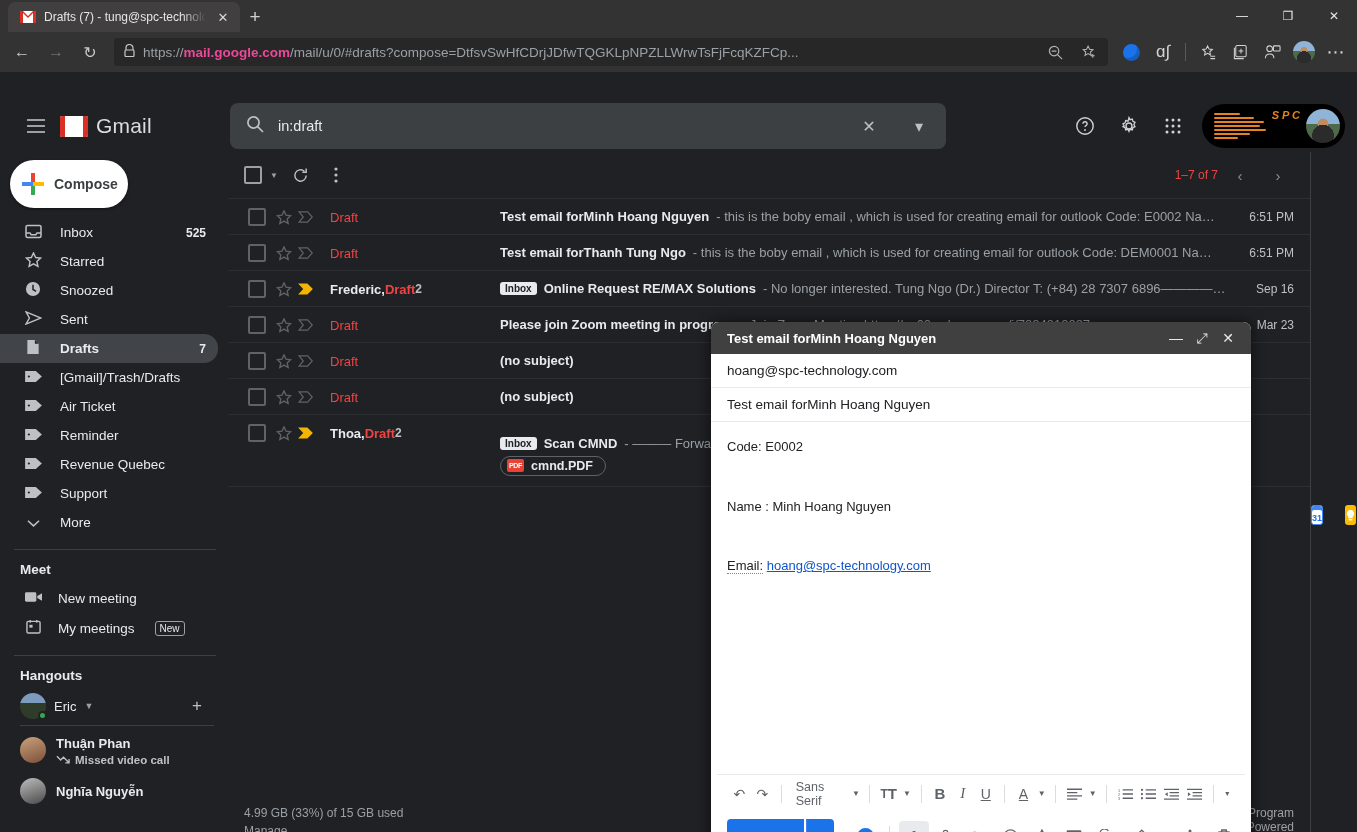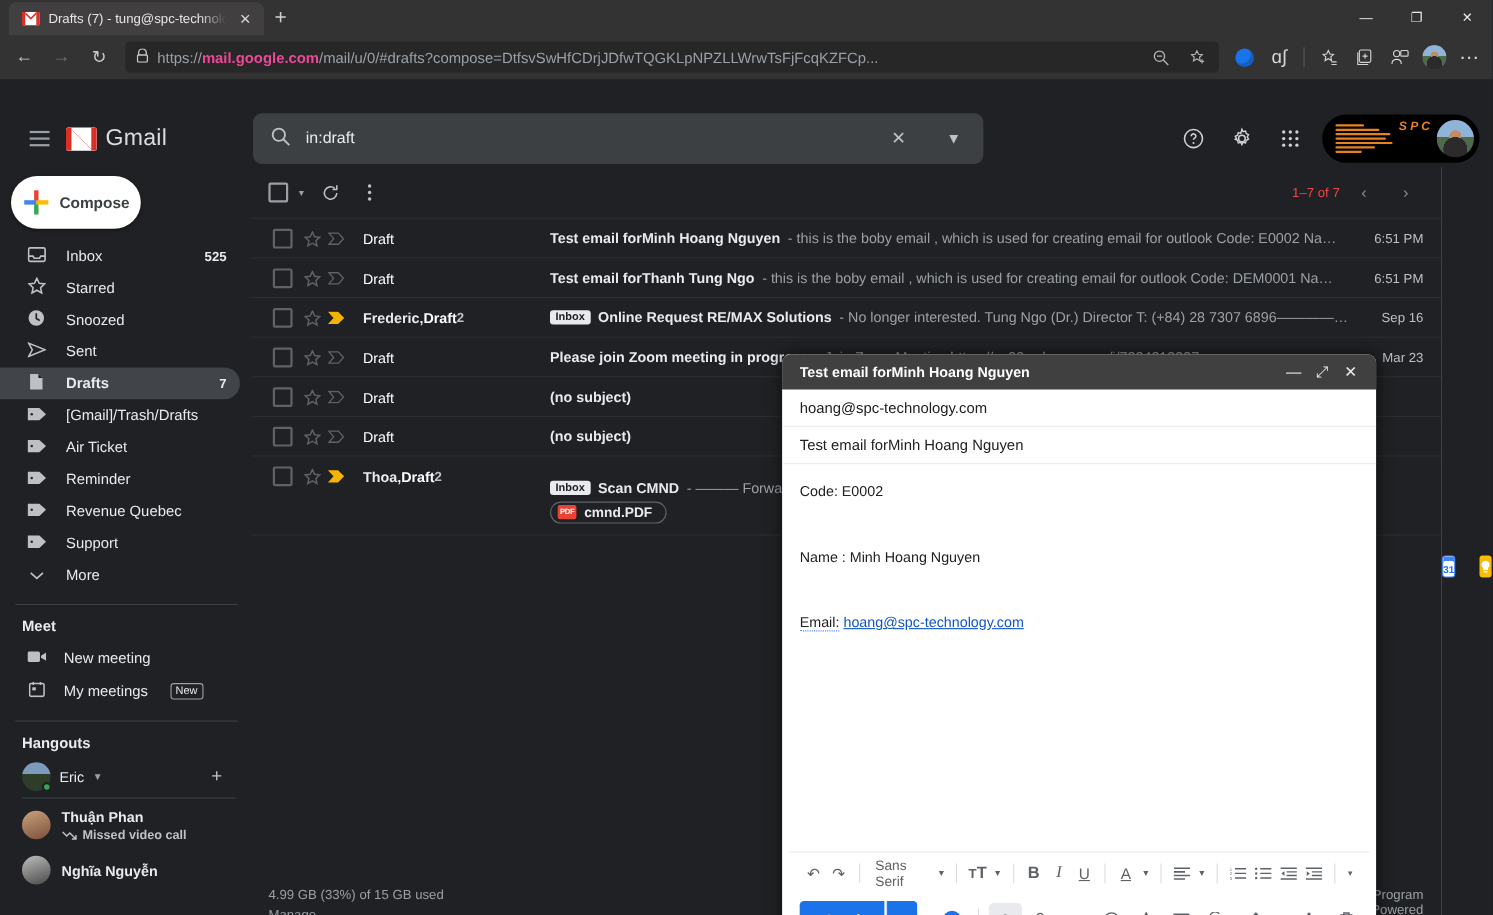--- a/index.html
+++ b/index.html
@@ -65,7 +65,7 @@
   }
   #gmail-wordmark { font-size: 21px; color: #dadce0; letter-spacing: .2px; }
   #searchbar {
-    background: #3c4043; border-radius: 8px; height: 46px; flex: none; width: 664px;
+    background: #3c4043; border-radius: 8px; height: 46px; flex: none; width: 716px;
     display: flex; align-items: center; padding: 0 8px 0 14px; gap: 12px; margin-left: 10px;
   }
   #searchbar .sicon { color: #bdc1c6; font-size: 17px; width: 22px; text-align:center; }

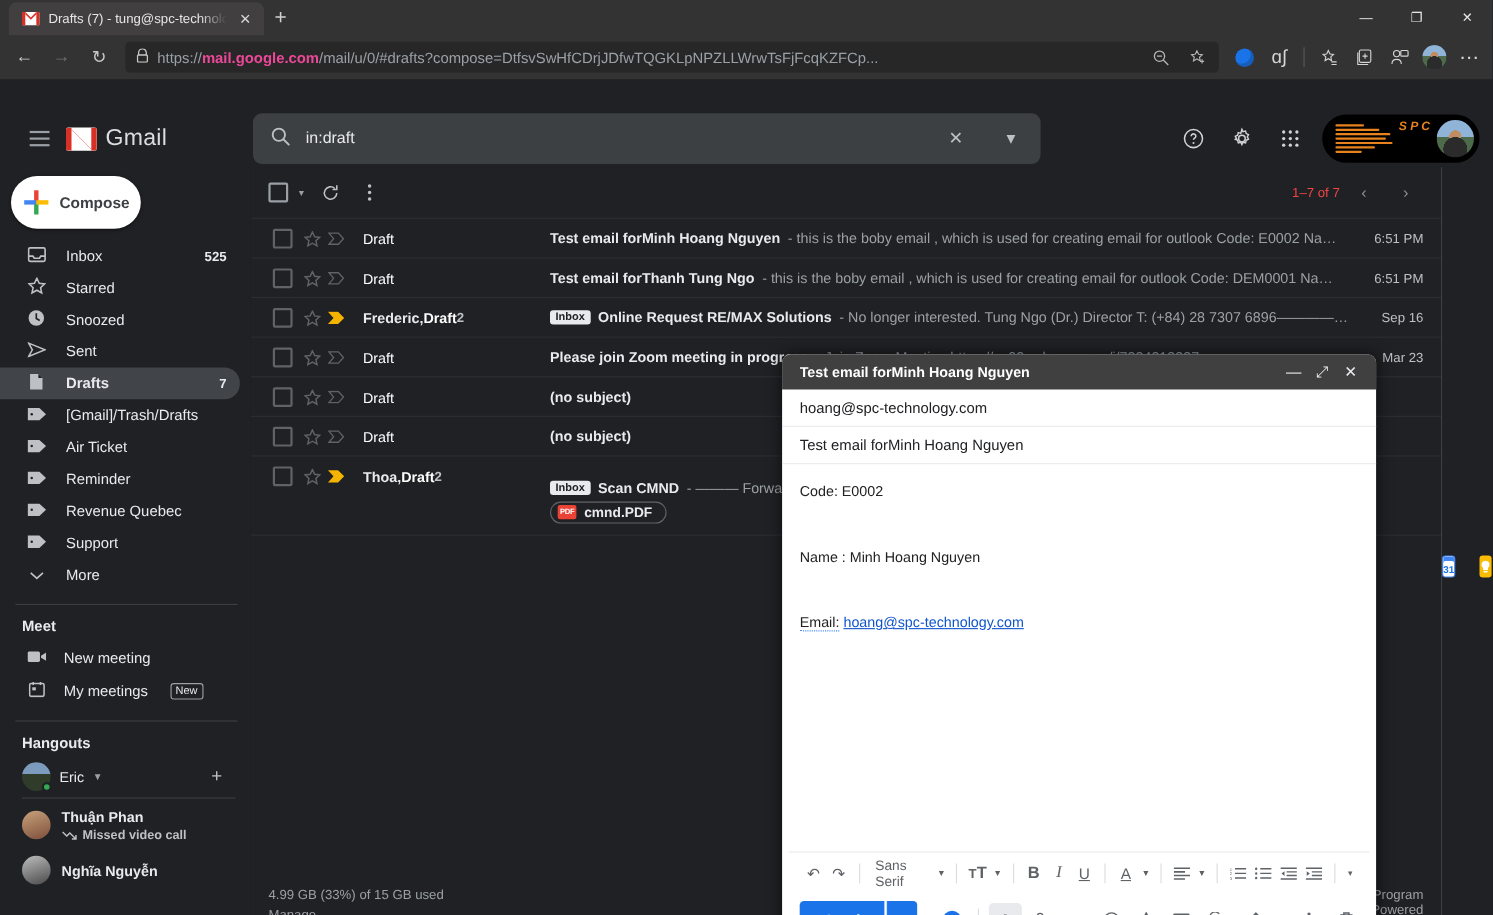--- a/index.html
+++ b/index.html
@@ -141,7 +141,7 @@
   .r-imp { width: 26px; text-align:center; font-size: 13px; color:#5f6368; }
   .r-imp.on { color:#f5b400; }
   .r-sender { width: 176px; font-size: 13px; color:#e8eaed; overflow:hidden; white-space:nowrap; padding-left: 6px; }
-  .r-sender .draft { color:#ffffff; }
+  .r-sender .draft { color:#ef4444; }
   .r-sender .cnt { color:#bdc1c6; font-size:12px; }
   .r-sender.bold { font-weight: bold; }
   .r-body { flex: 1; min-width: 0; display:flex; flex-direction: column; justify-content:center; height:100%; }

